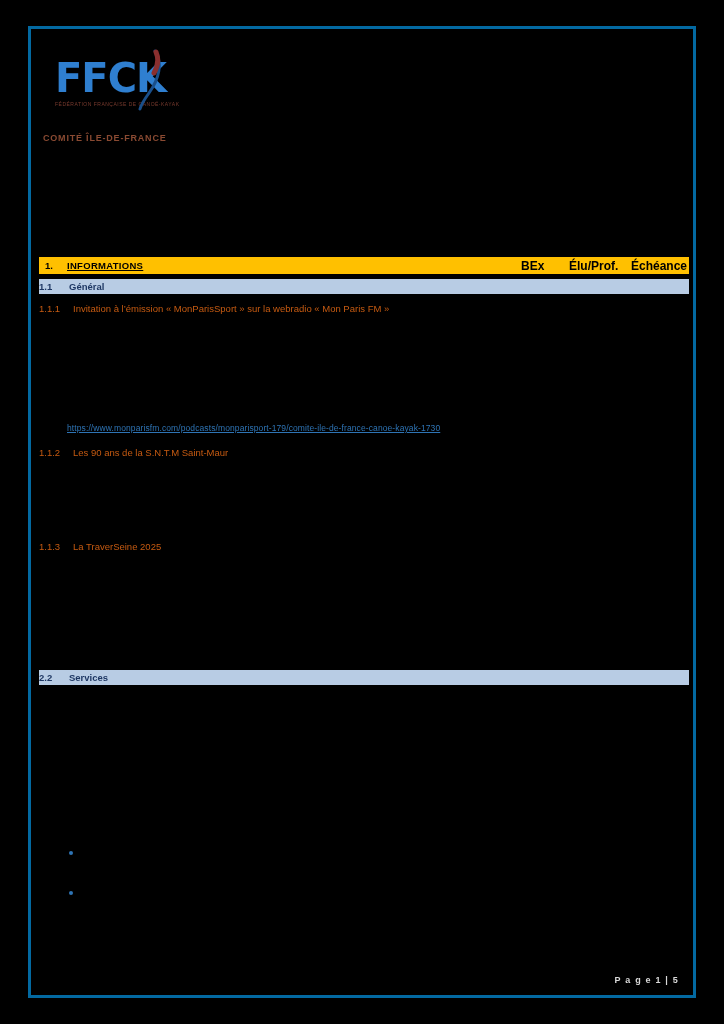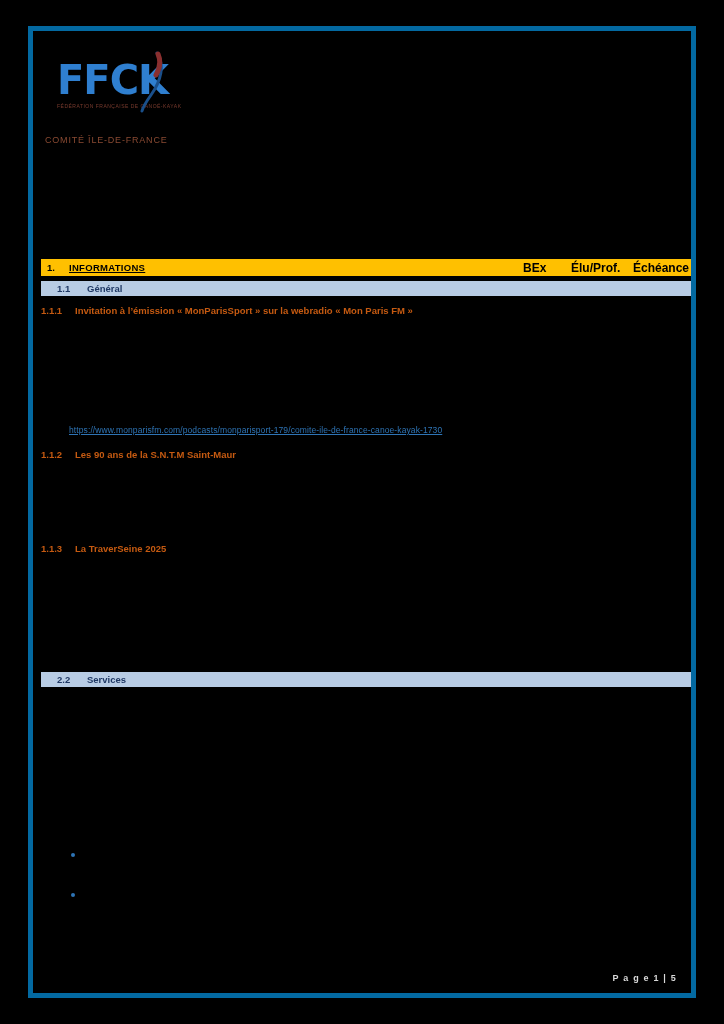--- a/index.html
+++ b/index.html
@@ -21,7 +21,7 @@
     width: 668px;
     height: 972px;
     background: #000000;
-    border: 5px solid #0369a1;
+    border: 3px solid #0369a1;
     box-sizing: border-box;
     overflow: hidden;
   }

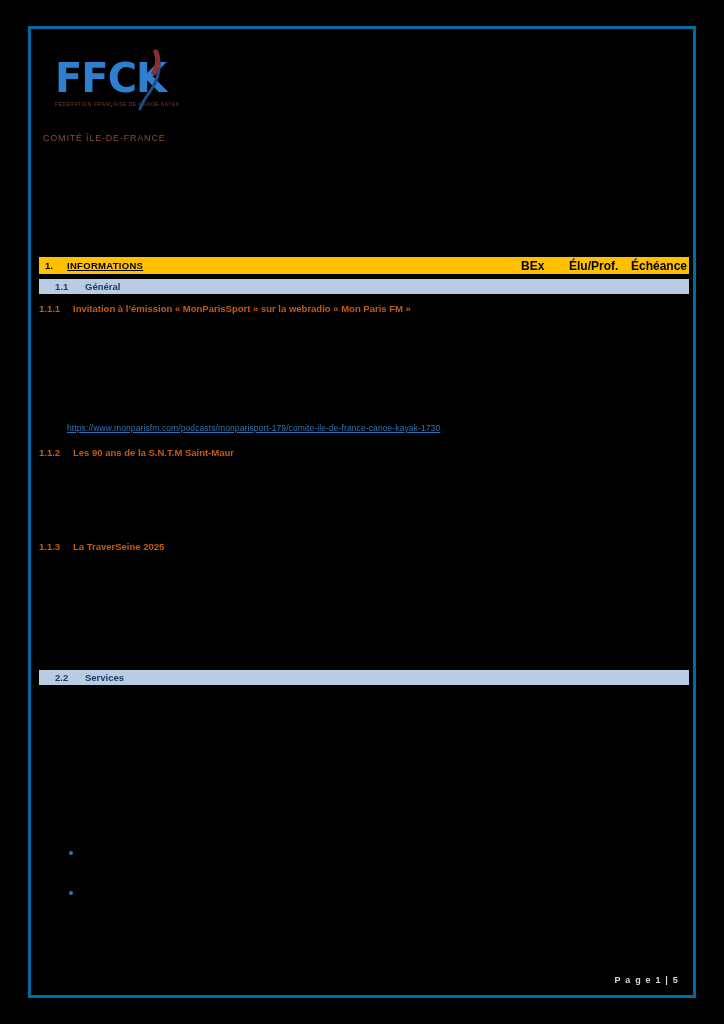--- a/index.html
+++ b/index.html
@@ -72,7 +72,7 @@
     font-size: 9px;
     letter-spacing: 0.8px;
     color: #8a4a32;
-    font-weight: normal;
+    font-weight: bold;
   }
   
   .bar-level1 {

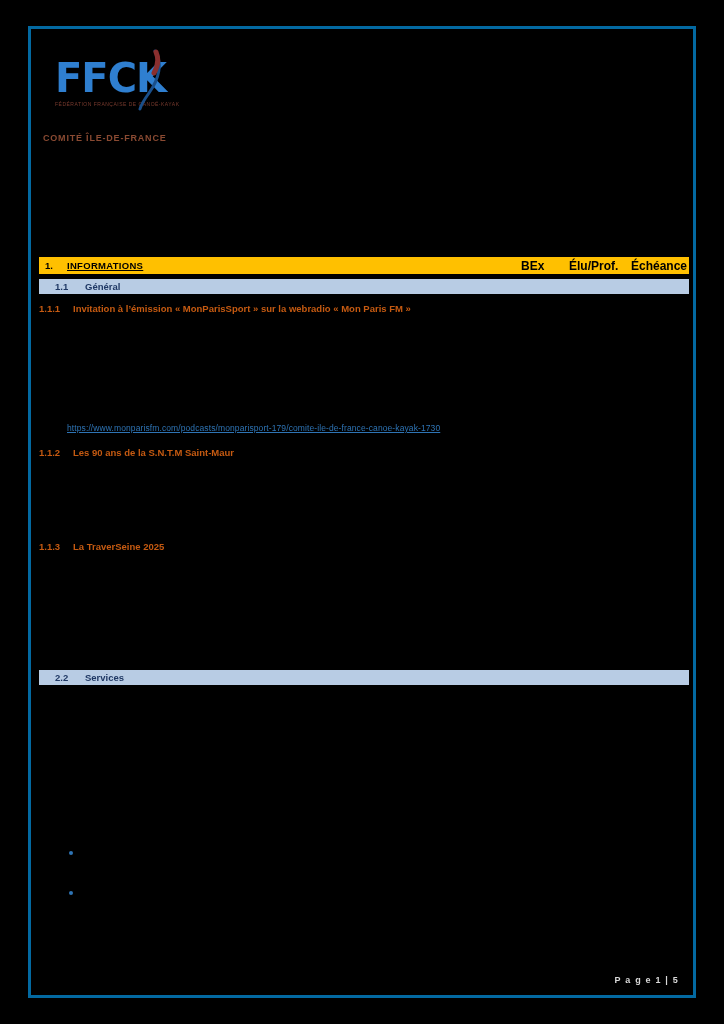--- a/index.html
+++ b/index.html
@@ -119,7 +119,7 @@
     align-items: center;
   }
   .bar-level2 .num {
-    padding-left: 16px;
+    padding-left: 0;
     width: 30px;
   }
   

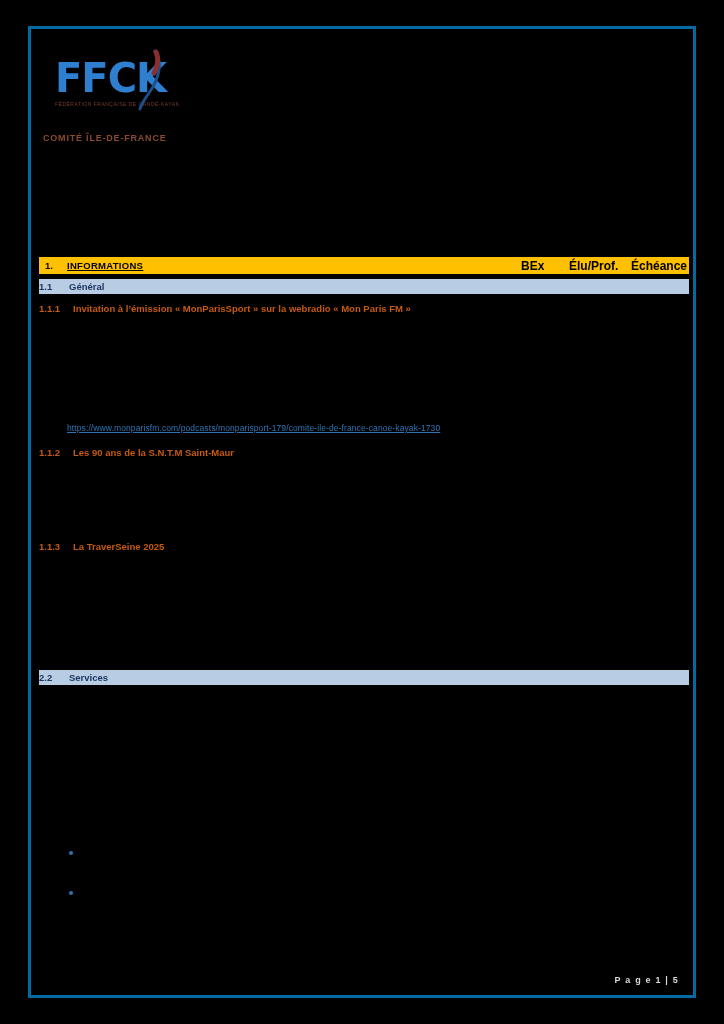--- a/index.html
+++ b/index.html
@@ -128,7 +128,7 @@
     left: 8px;
     width: 650px;
     font-size: 9.5px;
-    font-weight: bold;
+    font-weight: normal;
     color: #c55a11;
     white-space: nowrap;
   }

